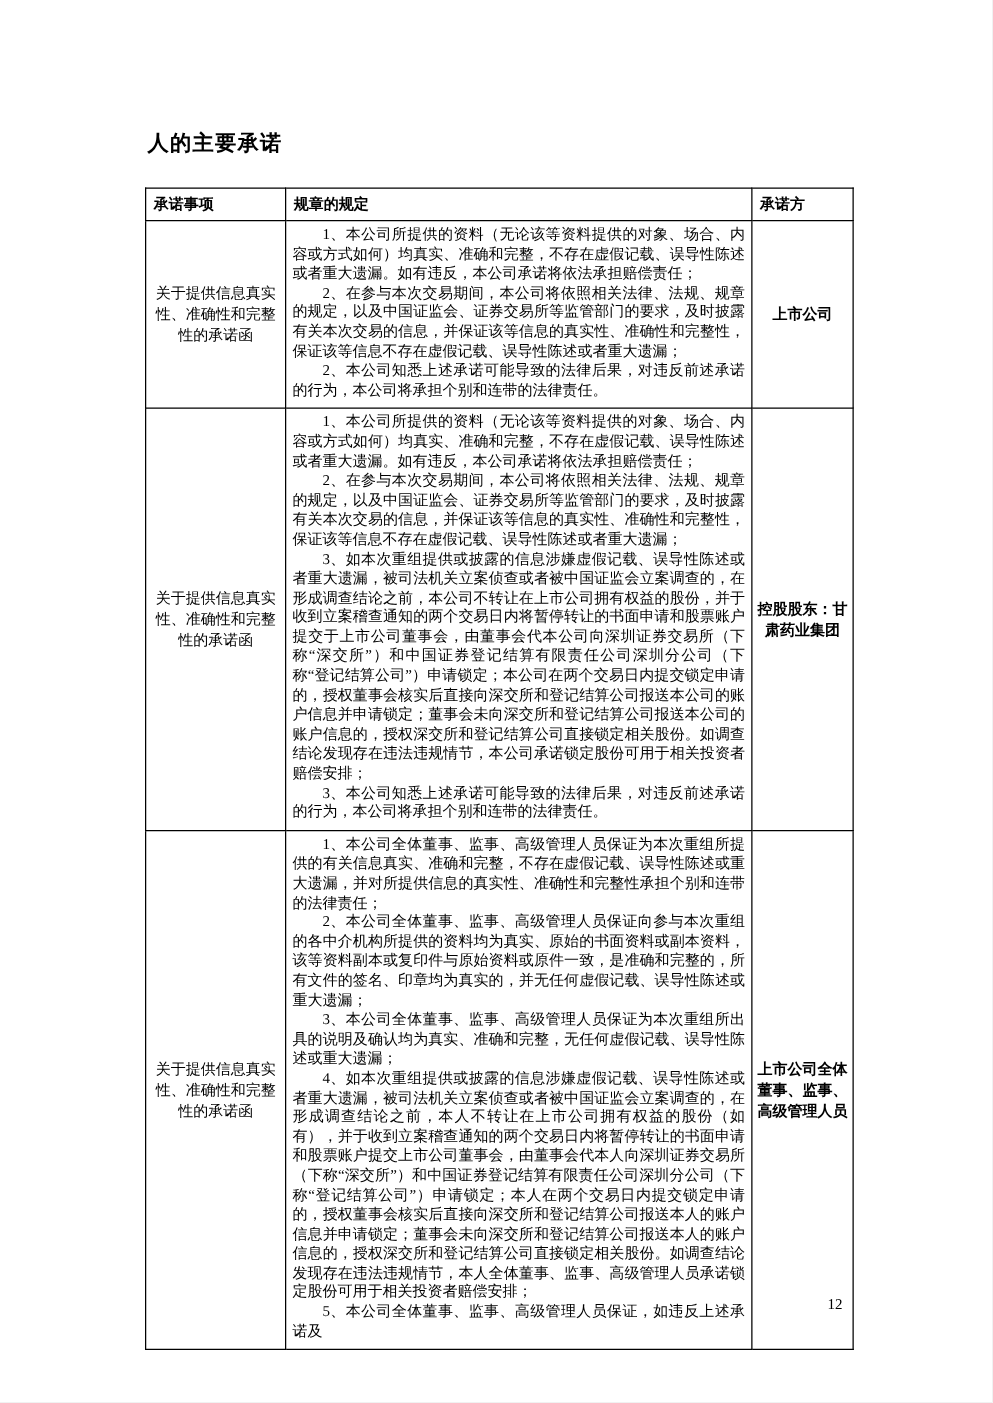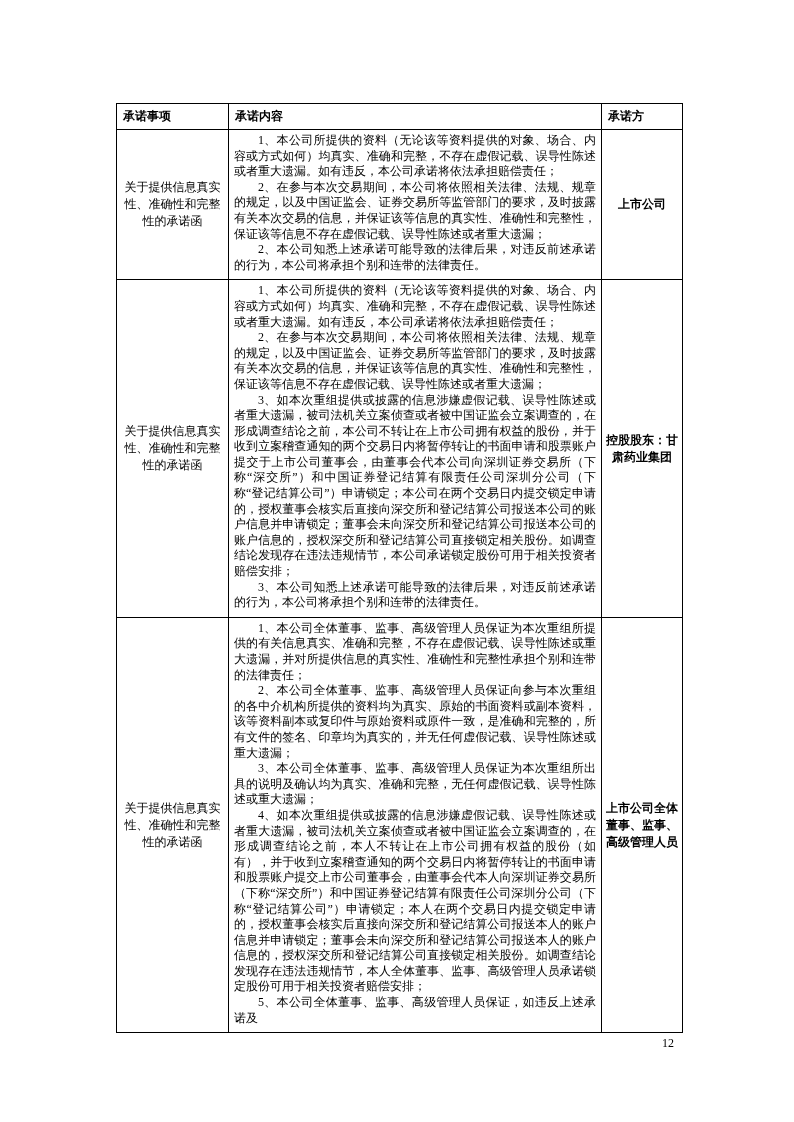--- a/index.html
+++ b/index.html
@@ -84,6 +84,7 @@
 
 <div class="page">
   <div class="content">
+    <h1 class="doc-title">人的主要承诺</h1>
     <table class="commitments">
       <colgroup>
         <col style="width:112px">

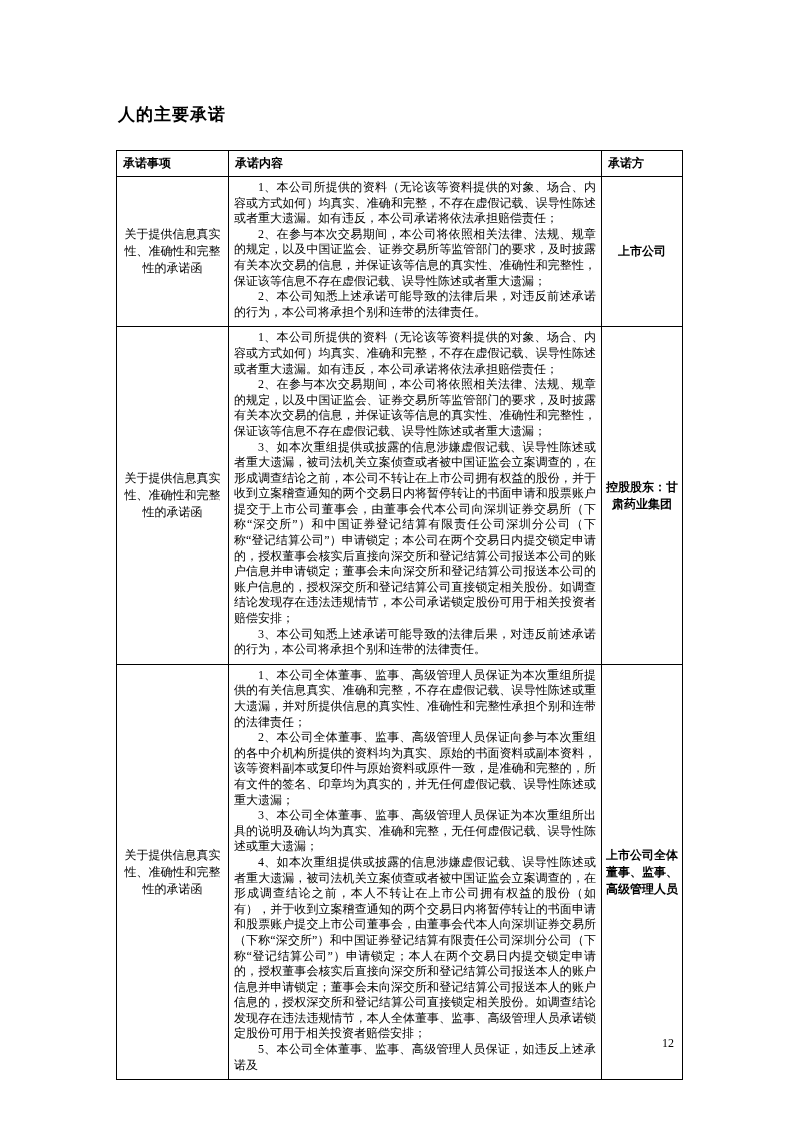--- a/index.html
+++ b/index.html
@@ -94,7 +94,7 @@
       <thead>
         <tr>
           <th class="h-item">承诺事项</th>
-          <th class="h-content">承诺内容</th>
+          <th class="h-content">规章的规定</th>
           <th class="h-party">承诺方</th>
         </tr>
       </thead>

